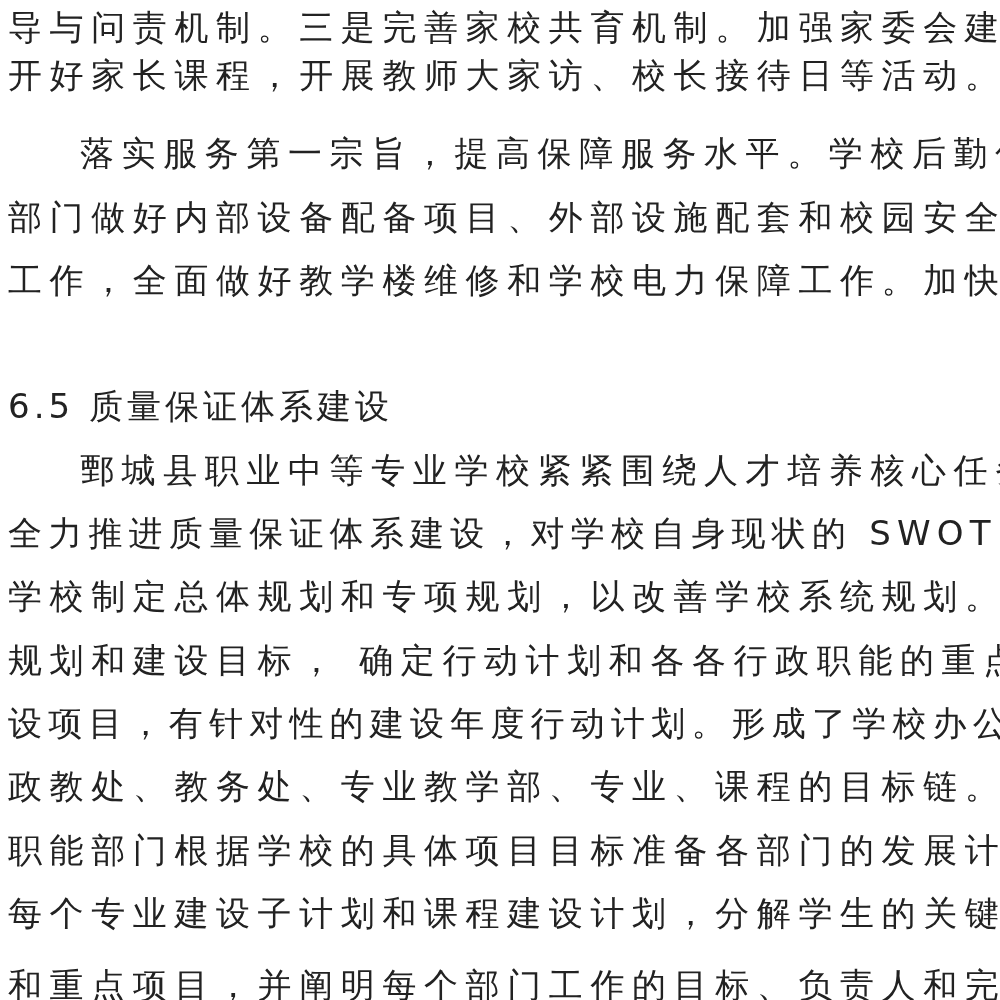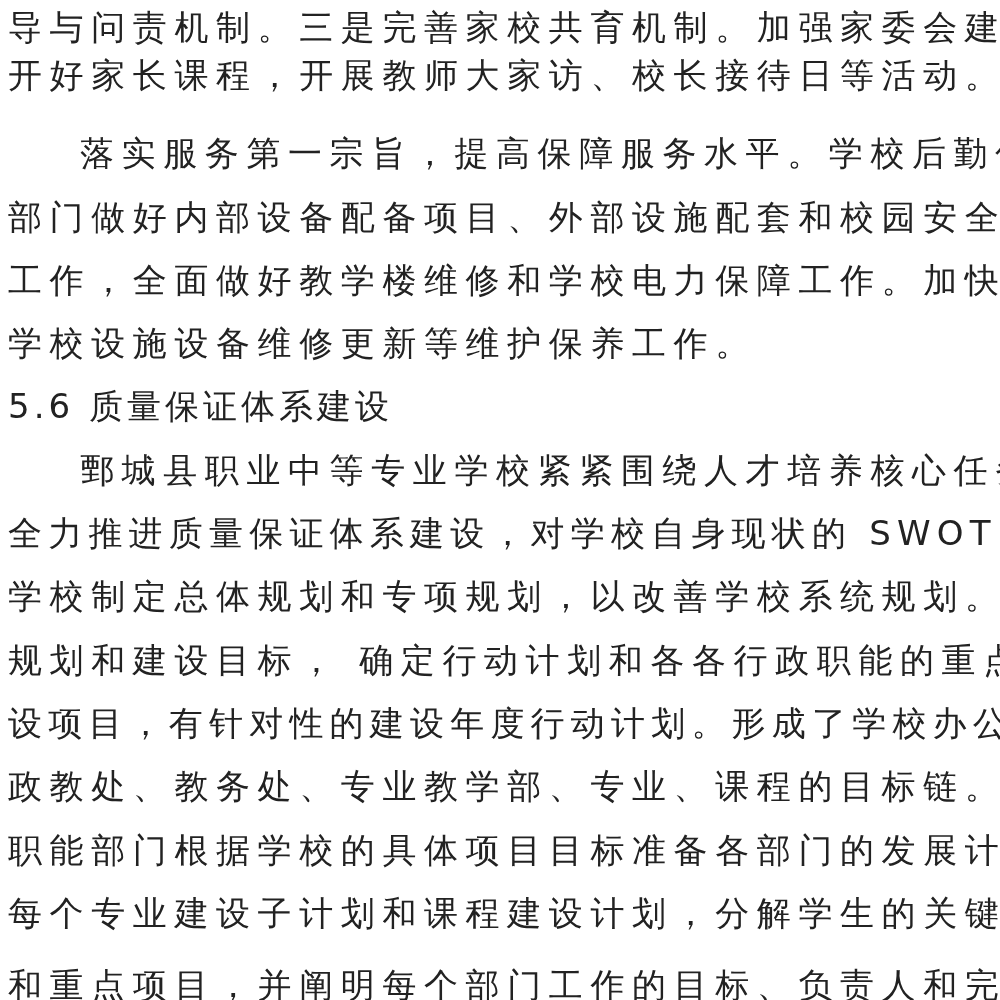--- a/index.html
+++ b/index.html
@@ -35,7 +35,6 @@
   <div class="line indent" style="top:128px;">落实服务第一宗旨，提高保障服务水平。学校后勤保障</div>
   <div class="line" style="top:192px;">部门做好内部设备配备项目、外部设施配套和校园安全验收</div>
   <div class="line" style="top:255px;">工作，全面做好教学楼维修和学校电力保障工作。加快推进</div>
-  <div class="line" style="top:318px;">学校设施设备维修更新等维护保养工作。</div>
   <div class="line heading" style="top:381px;">5.6 质量保证体系建设</div>
   <div class="line indent" style="top:445px;">鄄城县职业中等专业学校紧紧围绕人才培养核心任务，</div>
   <div class="line tight" style="top:508px;">全力推进质量保证体系建设，对学校自身现状的 SWOT 分析，</div>

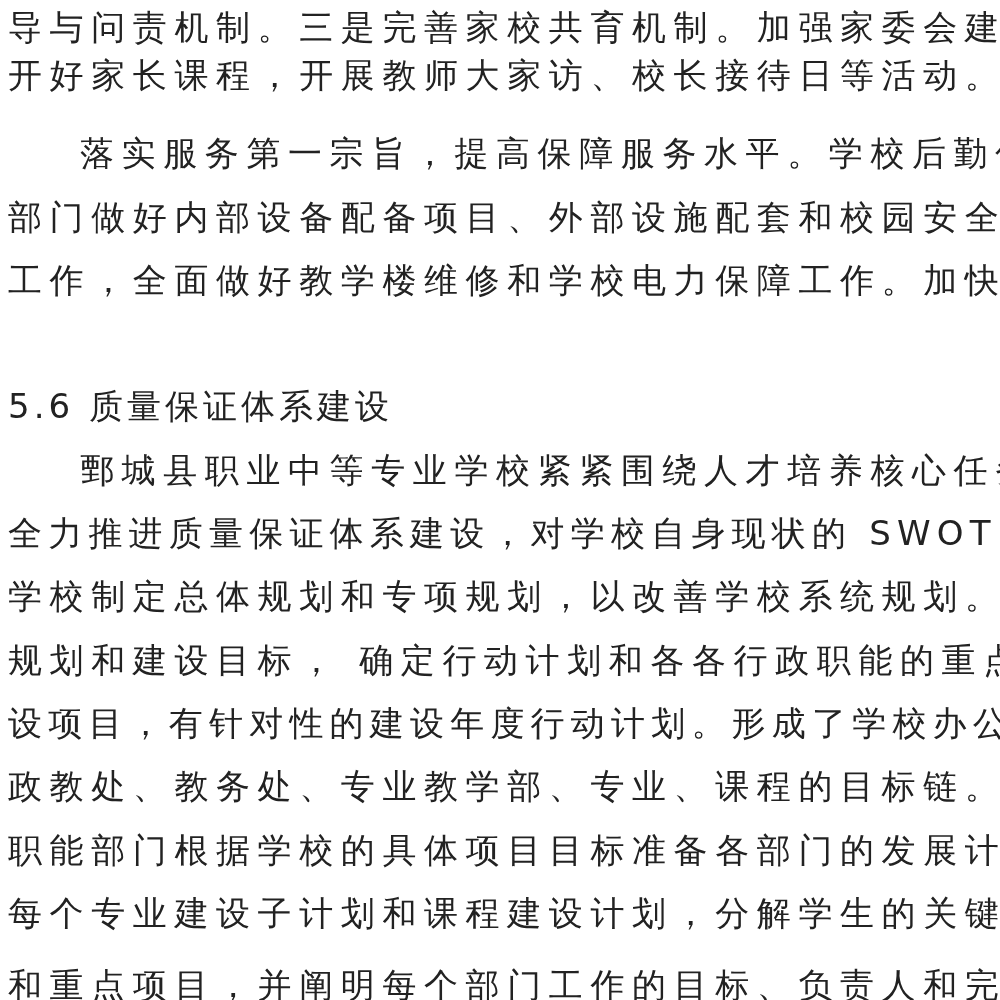--- a/index.html
+++ b/index.html
@@ -35,7 +35,7 @@
   <div class="line indent" style="top:128px;">落实服务第一宗旨，提高保障服务水平。学校后勤保障</div>
   <div class="line" style="top:192px;">部门做好内部设备配备项目、外部设施配套和校园安全验收</div>
   <div class="line" style="top:255px;">工作，全面做好教学楼维修和学校电力保障工作。加快推进</div>
-  <div class="line heading" style="top:381px;">5.6 质量保证体系建设</div>
+  <div class="line heading" style="top:381px;">6.5 质量保证体系建设</div>
   <div class="line indent" style="top:445px;">鄄城县职业中等专业学校紧紧围绕人才培养核心任务，</div>
   <div class="line tight" style="top:508px;">全力推进质量保证体系建设，对学校自身现状的 SWOT 分析，</div>
   <div class="line" style="top:571px;">学校制定总体规划和专项规划，以改善学校系统规划。根据</div>

